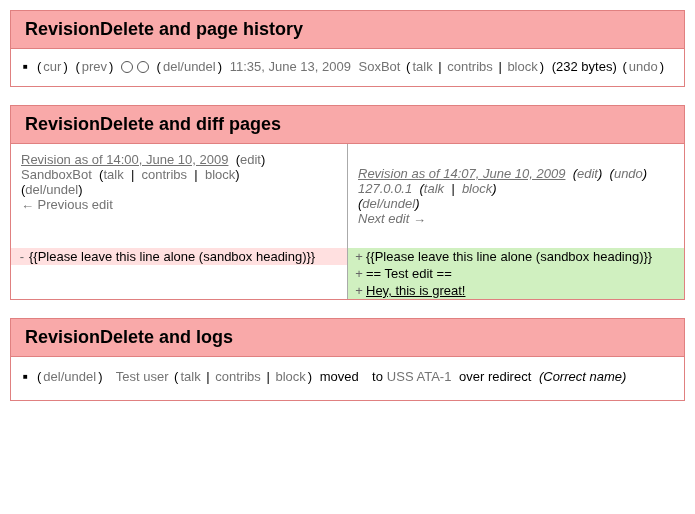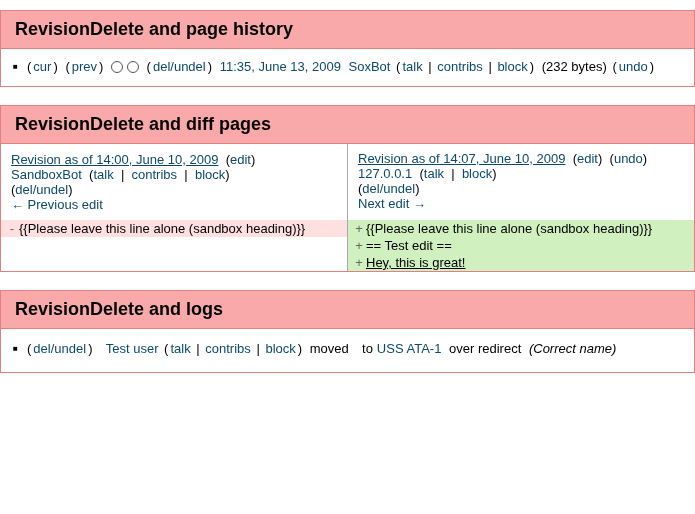--- a/index.html
+++ b/index.html
@@ -73,7 +73,7 @@
     }
 
     .section-wrapper {
-      margin: 10px 0;
+      margin: 10px 10px;
     }
 
     .diff-header-cell {

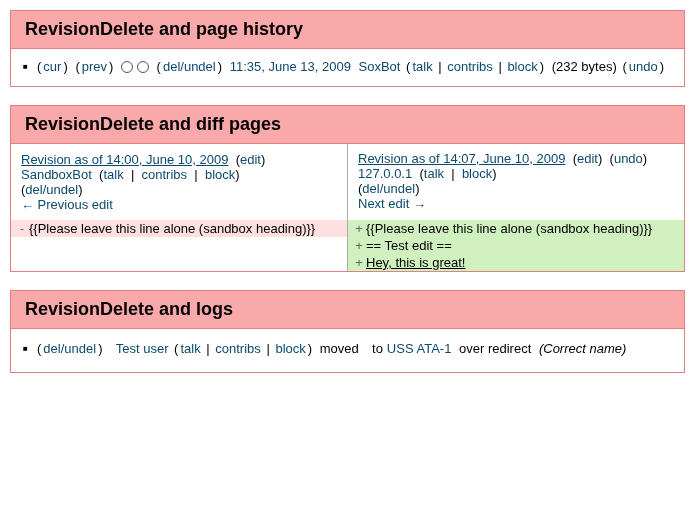--- a/index.html
+++ b/index.html
@@ -28,7 +28,7 @@
     }
 
     a {
-      color: #0c4a6e;
+      color: #737373;
       text-decoration: none;
     }
     a.underline { text-decoration: underline; }

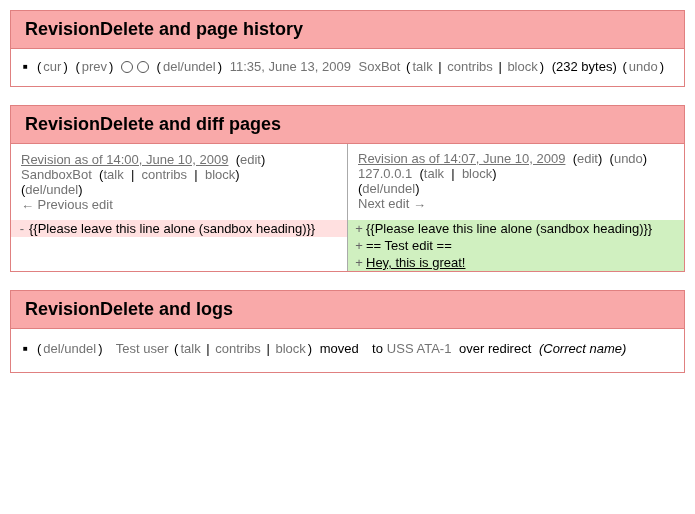--- a/index.html
+++ b/index.html
@@ -182,7 +182,7 @@
               <a href="#">← Previous edit</a>
             </div>
           </td>
-          <td class="diff-header-cell col-half" style="padding:7px 10px;">
+          <td class="diff-header-cell col-half" style="padding:22px 10px;font-style:italic;">
             <div>
               <a href="#" class="underline">Revision as of 14:07, June 10, 2009</a>
               <span>&nbsp;(</span><a href="#">edit</a><span>)</span>

